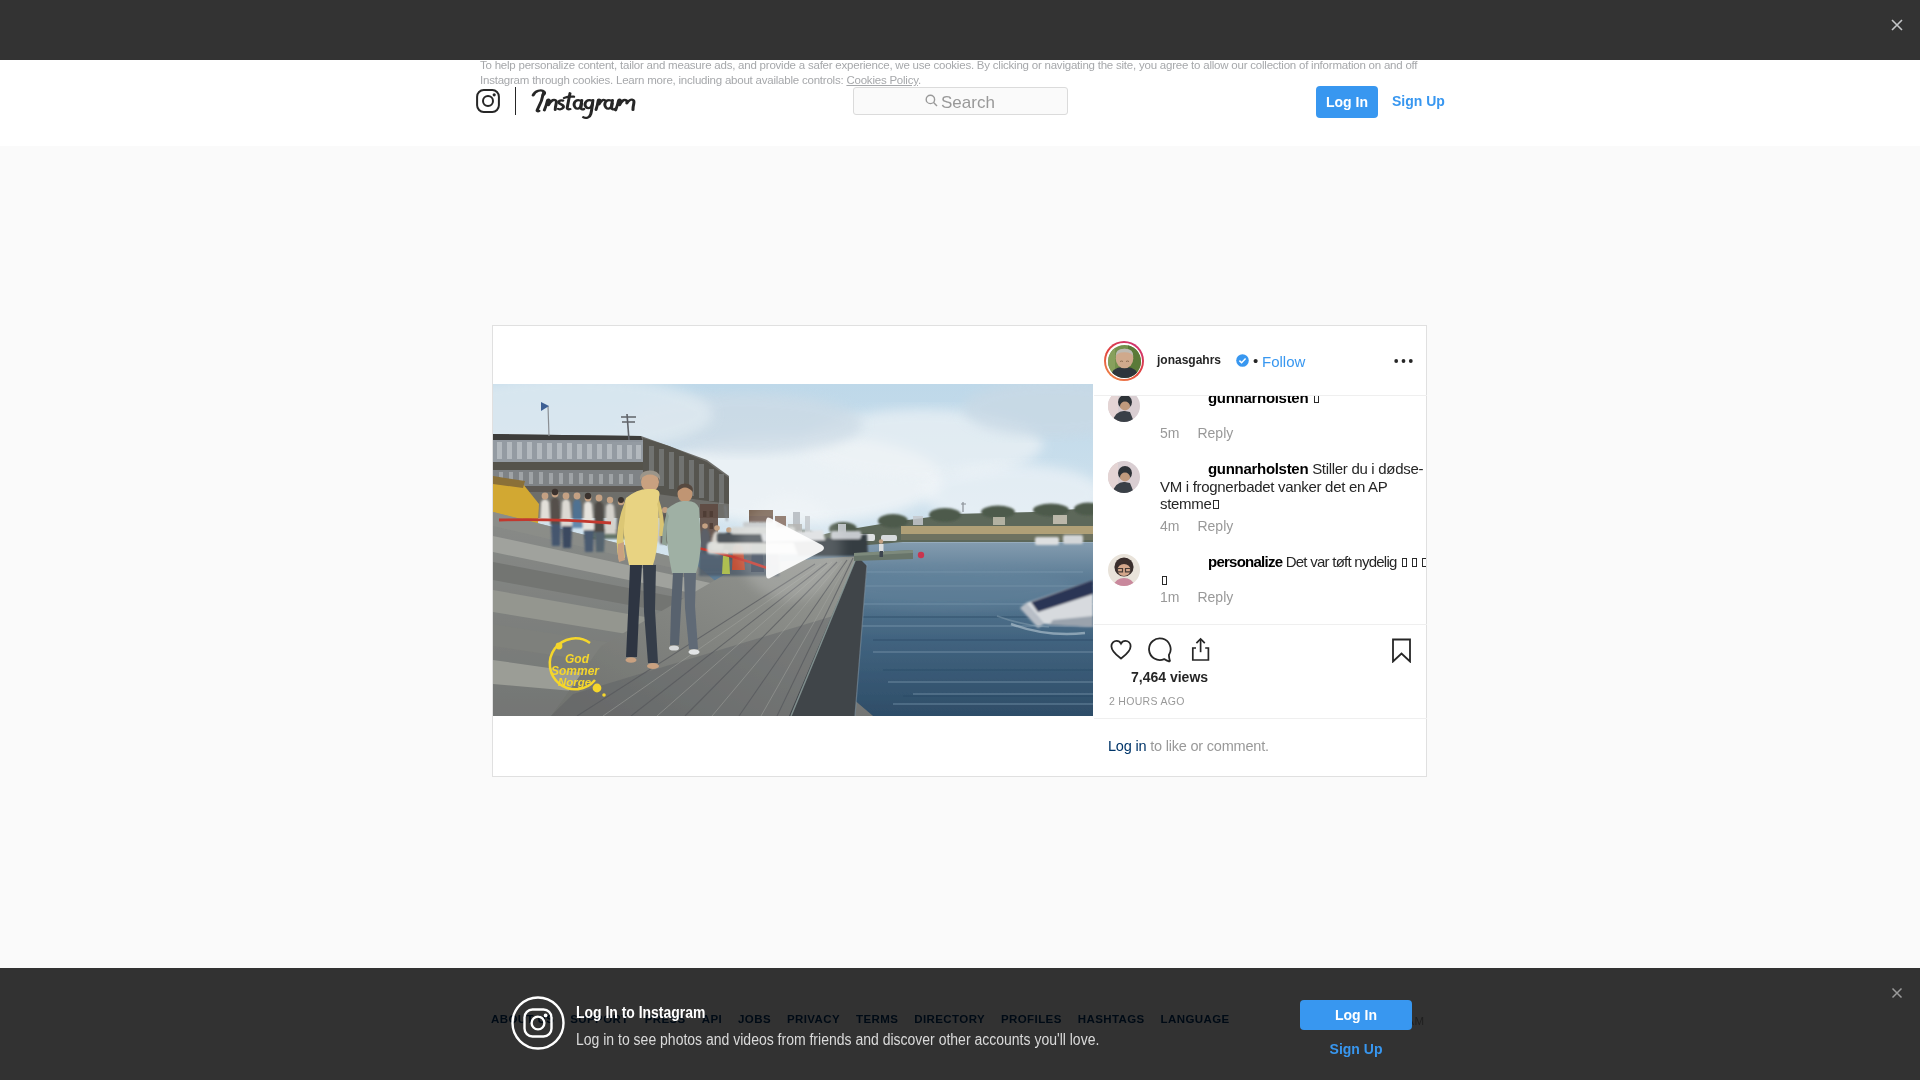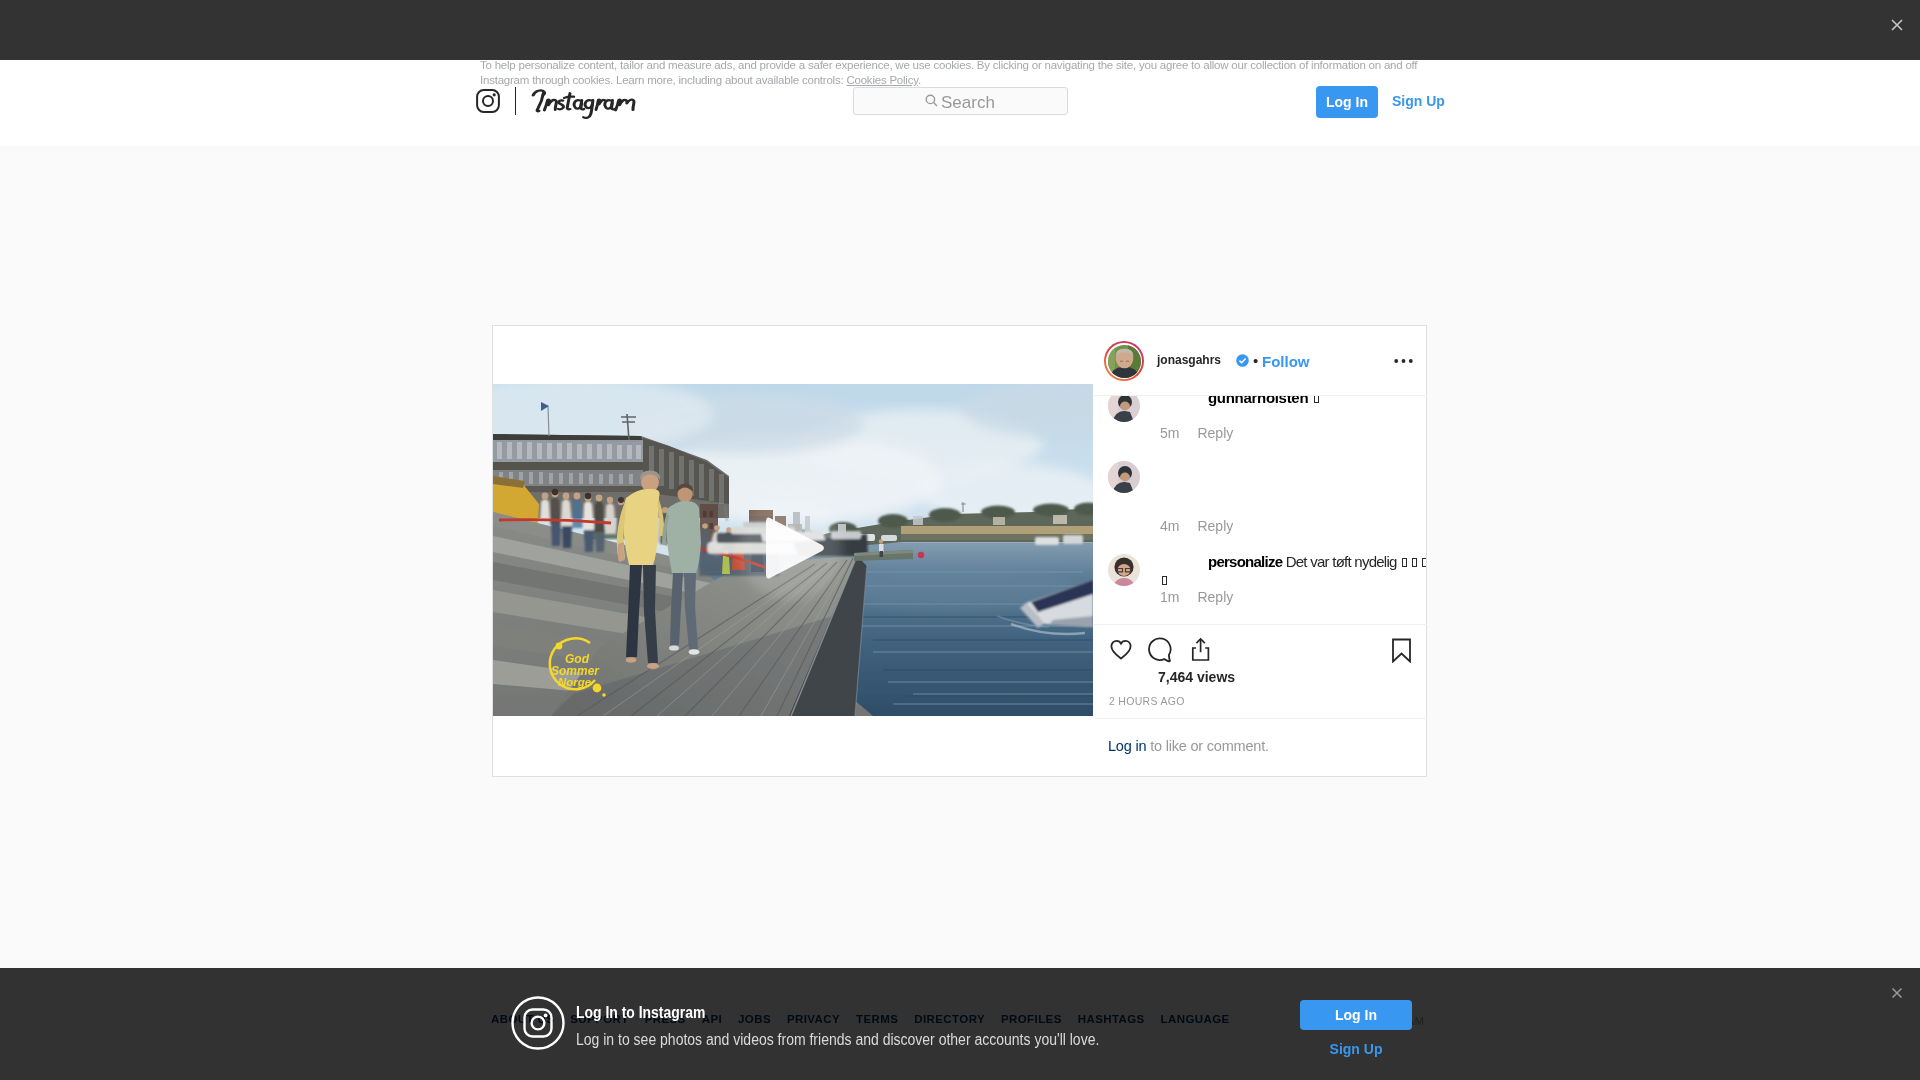--- a/index.html
+++ b/index.html
@@ -449,7 +449,7 @@
   <path d="M3.4 6.6 L5.6 8.8 L9.6 4.6" stroke="#fff" stroke-width="1.5" fill="none"></path>
 </svg>
 <div style="position:absolute;left:1253px;top:352px;font-size:15px;color:#262626;">•</div>
-<div style="position:absolute;left:1262px;top:353px;font-size:15px;font-weight:bold;color:#3897f0;">Follow</div>
+<div style="position:absolute;left:1262px;top:353px;font-size:15px;font-weight:normal;color:#3897f0;">Follow</div>
 <svg style="position:absolute;left:1394px;top:358px" width="20" height="6" viewBox="0 0 20 6">
     <circle cx="2.2" cy="3" r="1.9" fill="#262626"></circle>
     <circle cx="9.5" cy="3" r="1.9" fill="#262626"></circle>

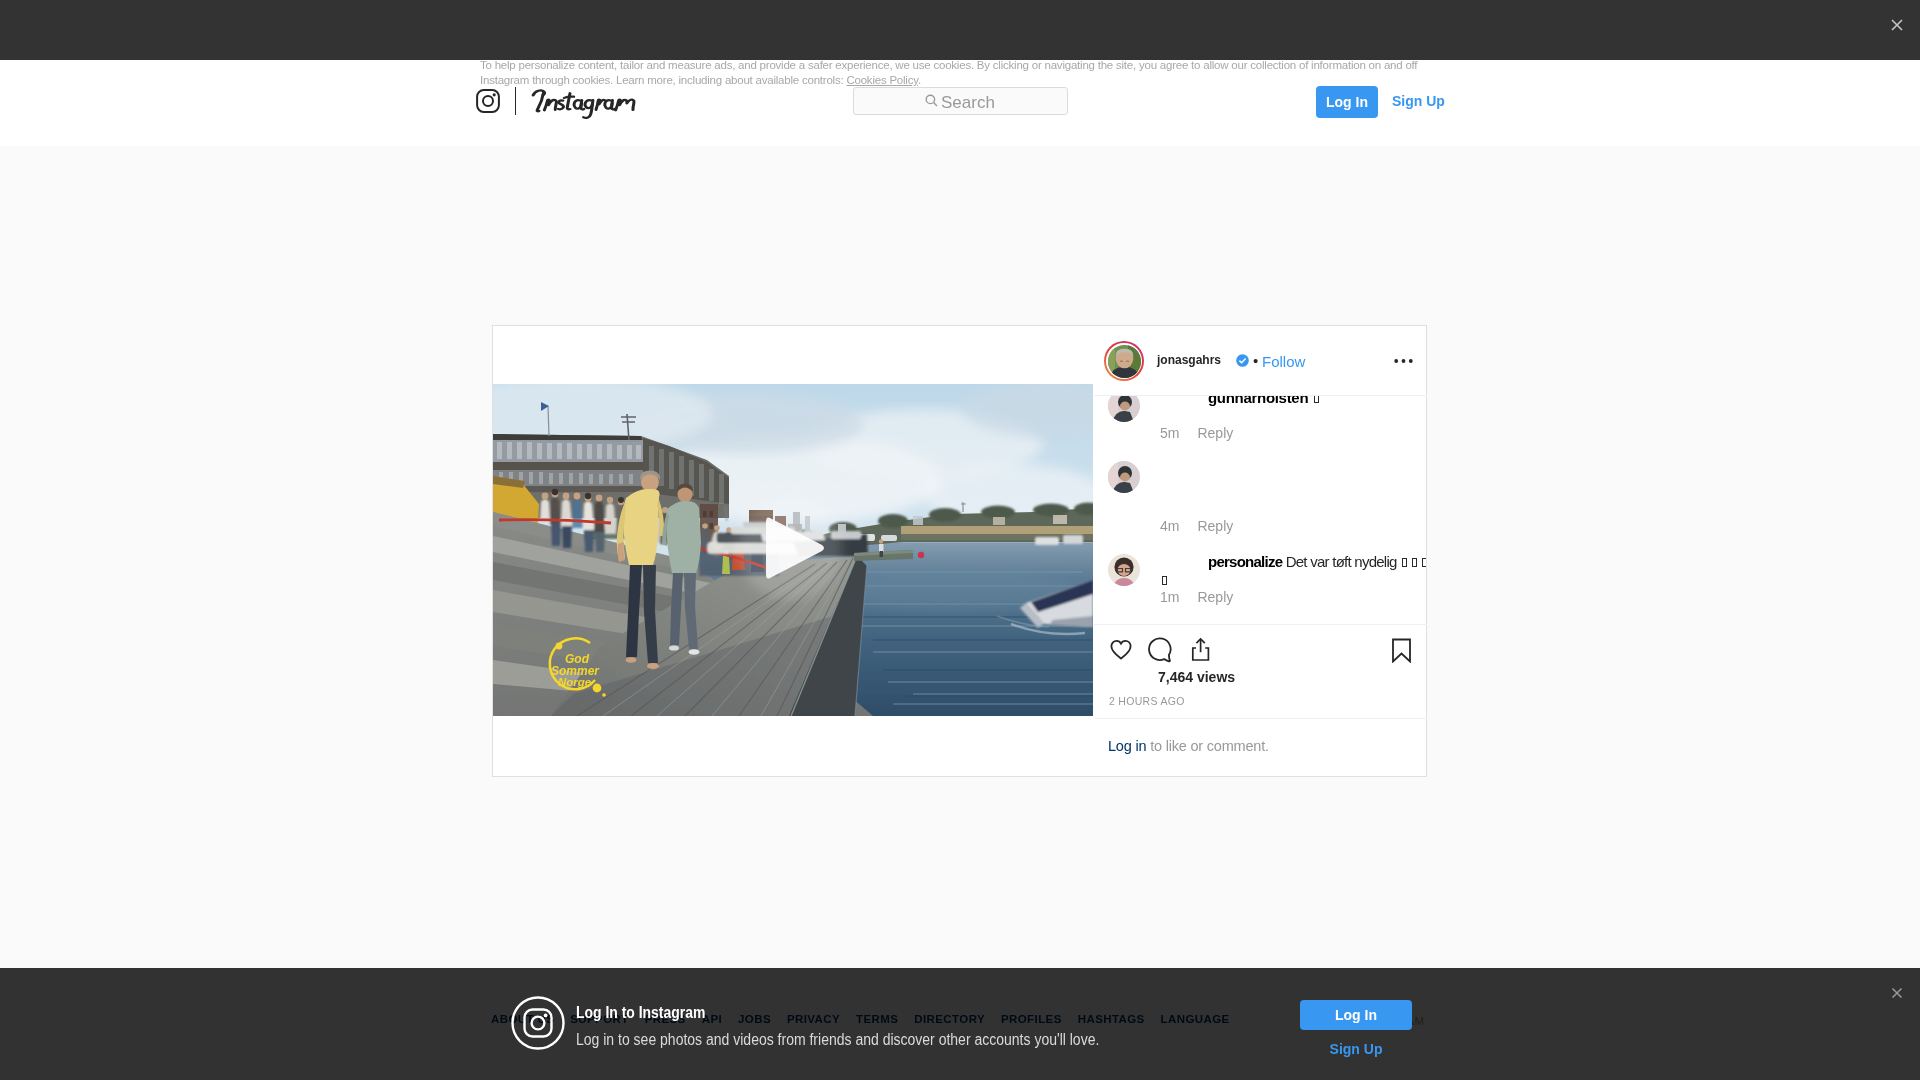--- a/index.html
+++ b/index.html
@@ -476,6 +476,7 @@
     <ellipse cx="17" cy="16" rx="5" ry="4.4" fill="#c09a7d"></ellipse>
     <path d="M4 32 Q8 20 17 21 L22 22 L26 32 Z" fill="#3a4047"></path>
   </svg></div>
+  <div class="ctext" style="left:66px;top:64px;"><span class="uname">gunnarholsten</span> Stiller du i dødse-VM i frognerbadet vanker det en AP stemme<span class="tofu"></span></div>
   <div class="meta" style="left:66px;top:122px;"><span>4m</span><span>Reply</span></div>
 
   <div class="avatar32" style="left:14px;top:158px;"><svg width="32" height="32" viewBox="0 0 32 32">

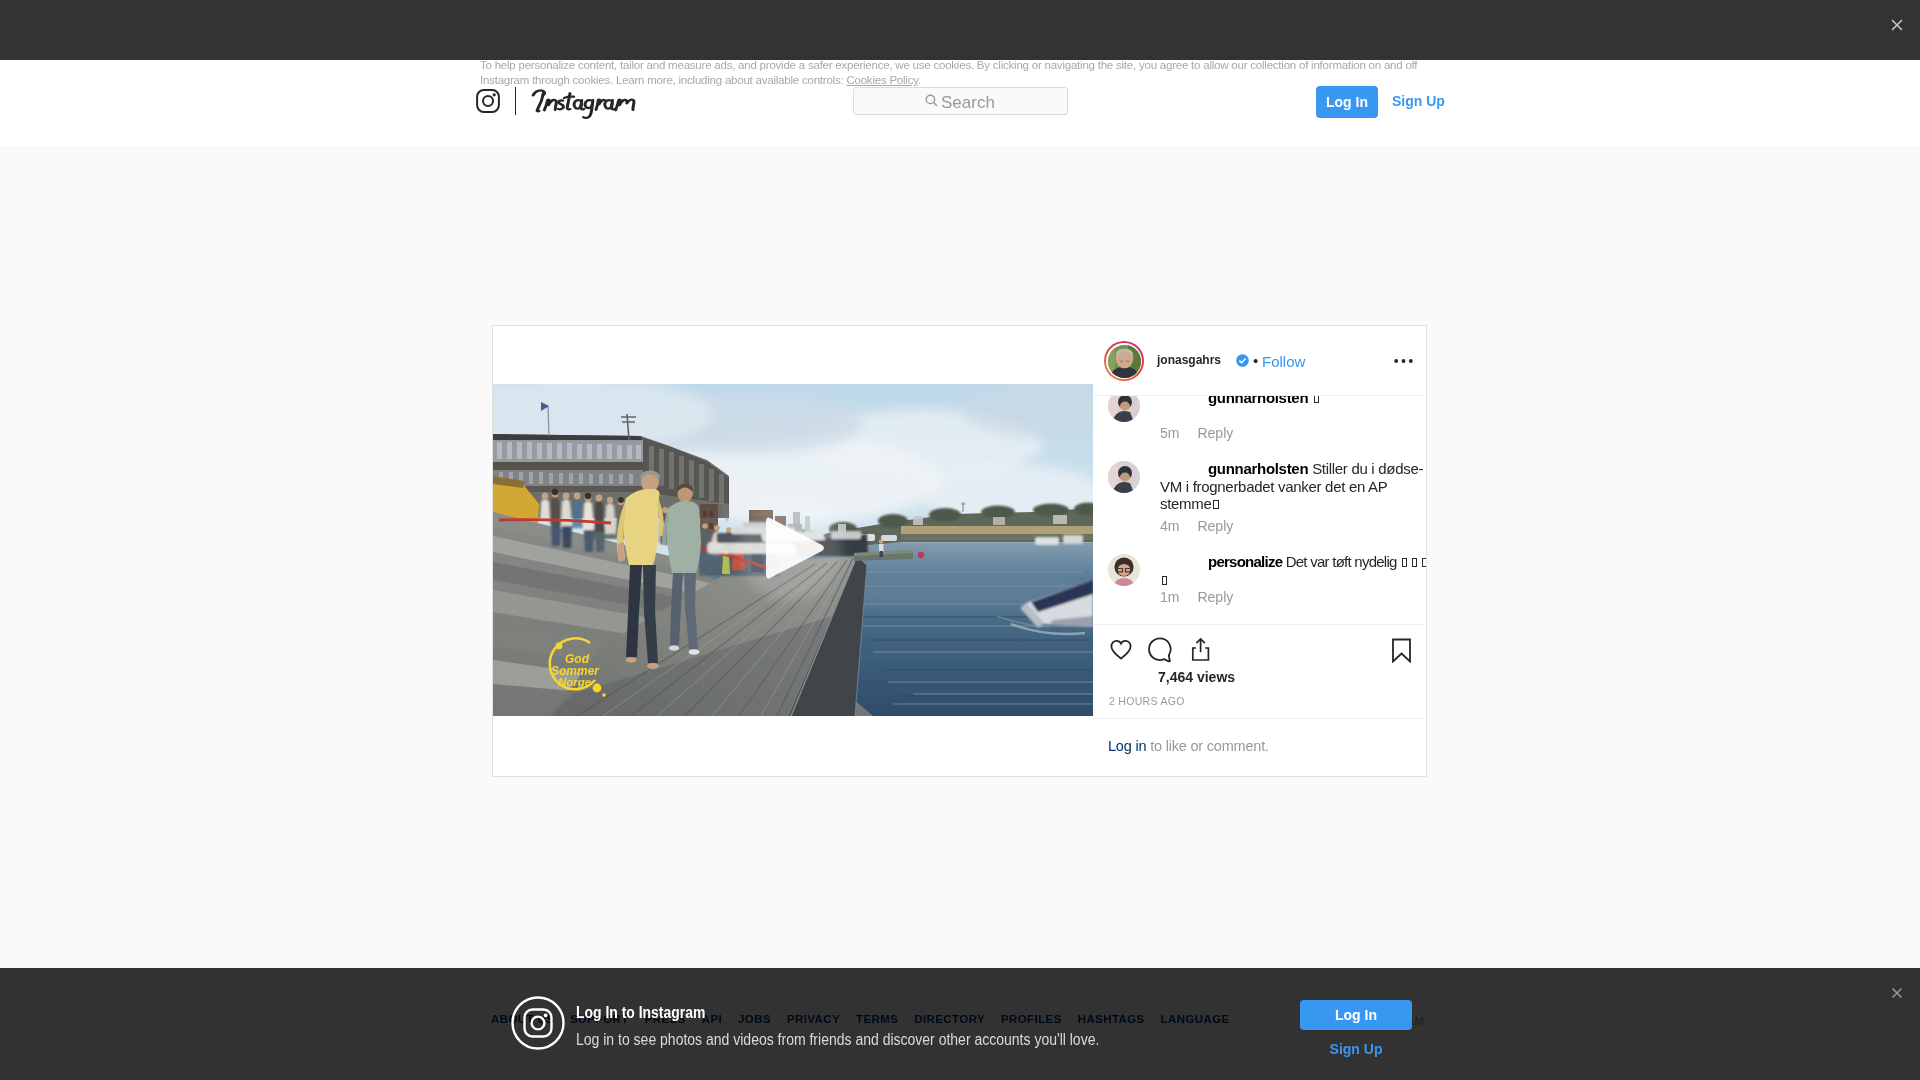--- a/index.html
+++ b/index.html
@@ -505,7 +505,7 @@
 <svg style="position:absolute;left:1391px;top:638px" width="21" height="25" viewBox="0 0 21 25">
   <path d="M2 1.5 H19 V23.5 L10.5 15.5 L2 23.5 Z" fill="none" stroke="#262626" stroke-width="1.8"></path>
 </svg>
-<div style="position:absolute;left:1158px;top:669px;font-size:14px;font-weight:bold;color:#262626;">7,464 views</div>
+<div style="position:absolute;left:1131px;top:669px;font-size:14px;font-weight:bold;color:#262626;">7,464 views</div>
 <div style="position:absolute;left:1109px;top:695px;font-size:10.5px;color:#999;letter-spacing:.3px;">2 HOURS AGO</div>
 <div style="position:absolute;left:1094px;top:718px;width:333px;height:1px;background:#efefef;"></div>
 <div style="position:absolute;left:1108px;top:738px;font-size:14.5px;letter-spacing:-0.2px;color:#999;"><span style="color:#003569;">Log in</span> to like or comment.</div>

